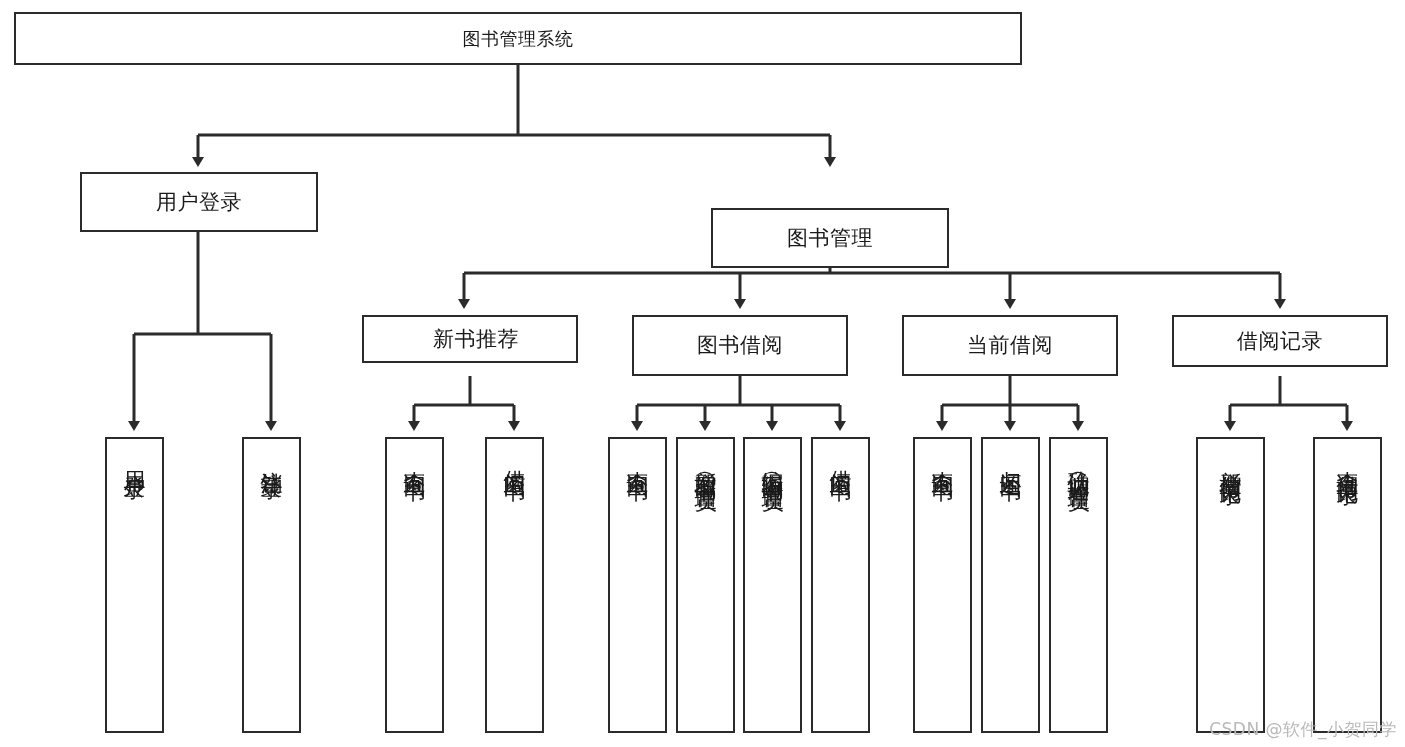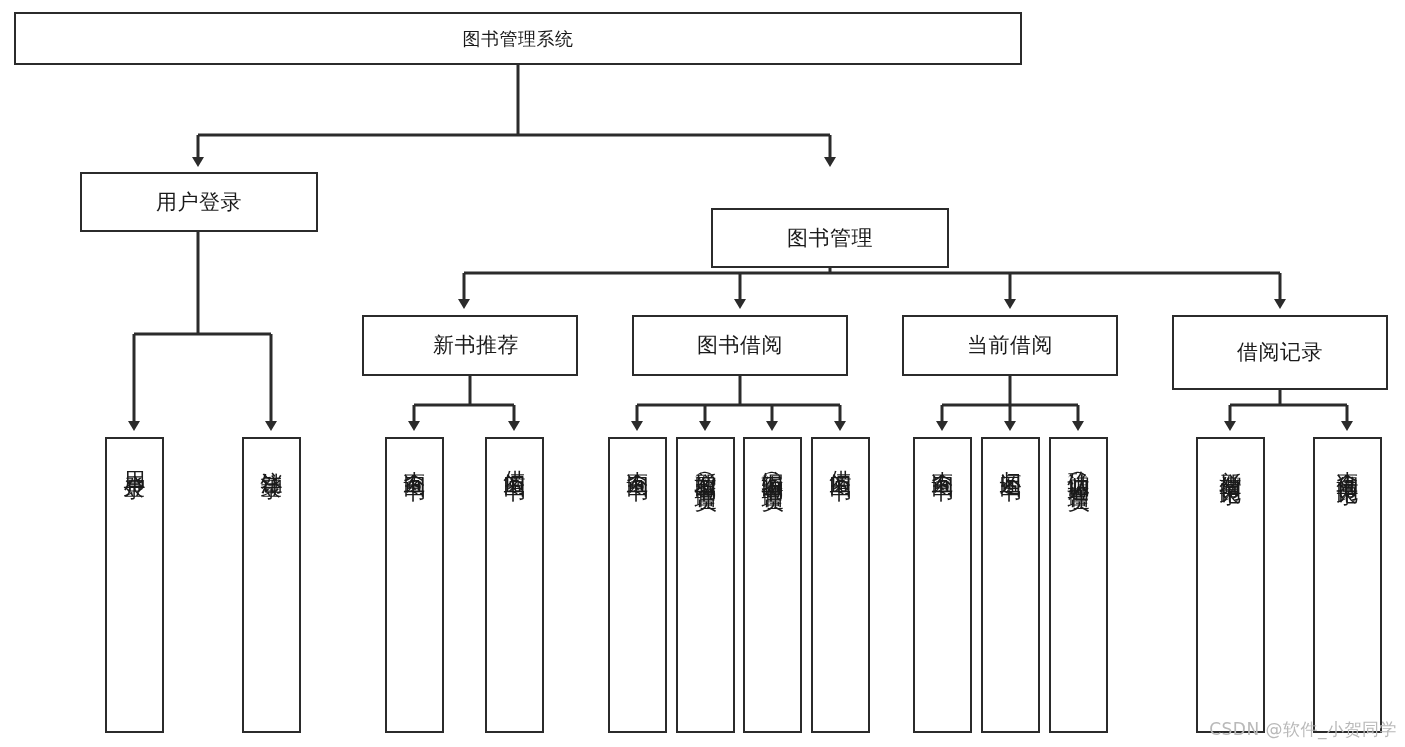--- a/index.html
+++ b/index.html
@@ -143,7 +143,7 @@
     <span class="node-label">图书管理</span>
   </div>
 
-  <div class="node-box horizontal" style="left:362px; top:315px; width:216px; height:61px;padding-left:12px;">
+  <div class="node-box horizontal" style="left:362px; top:315px; width:216px; height:48px;padding-left:12px;">
     <span class="node-label">新书推荐</span>
   </div>
   <div class="node-box horizontal" style="left:632px; top:315px; width:216px; height:61px;">

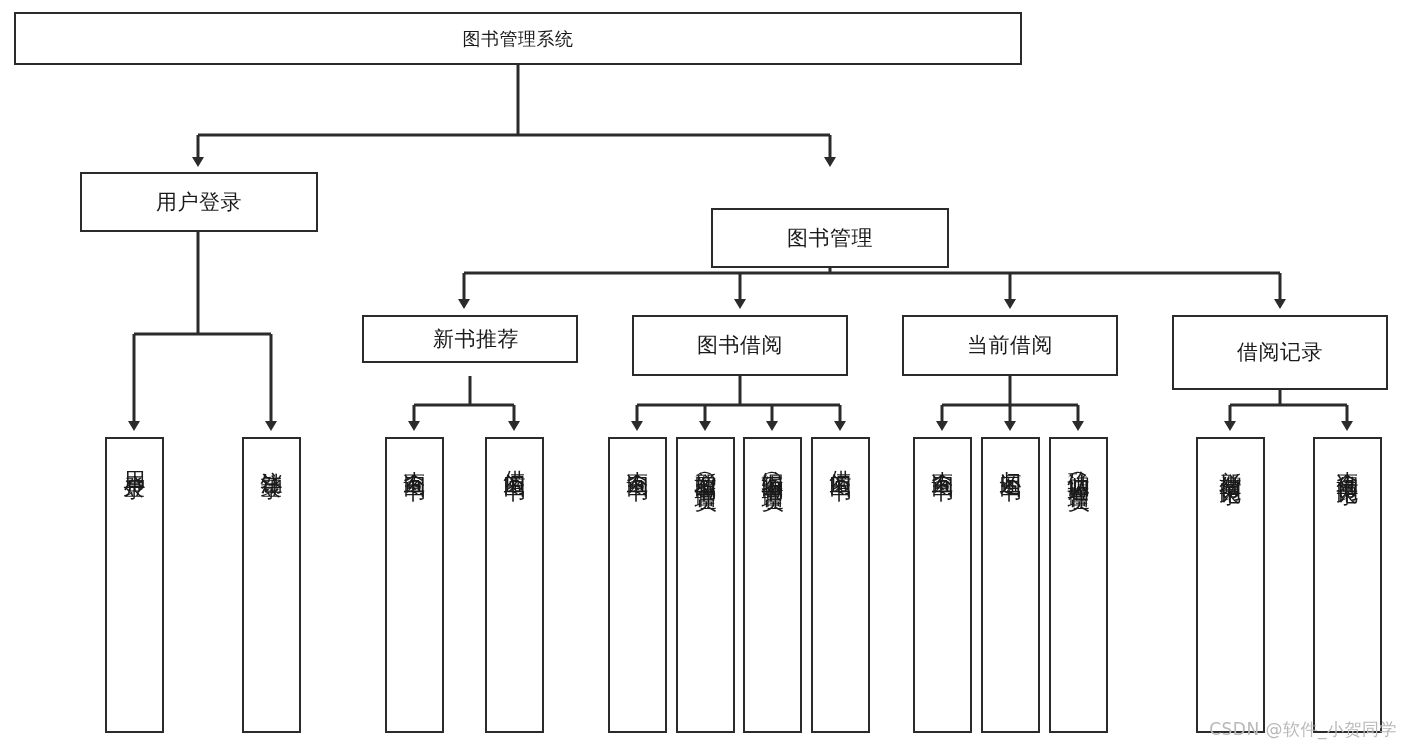--- a/index.html
+++ b/index.html
@@ -152,7 +152,7 @@
   <div class="node-box horizontal" style="left:902px; top:315px; width:216px; height:61px;">
     <span class="node-label">当前借阅</span>
   </div>
-  <div class="node-box horizontal" style="left:1172px; top:315px; width:216px; height:75px;">
+  <div class="node-box horizontal" style="left:1172px; top:315px; width:216px; height:52px;">
     <span class="node-label">借阅记录</span>
   </div>
 

